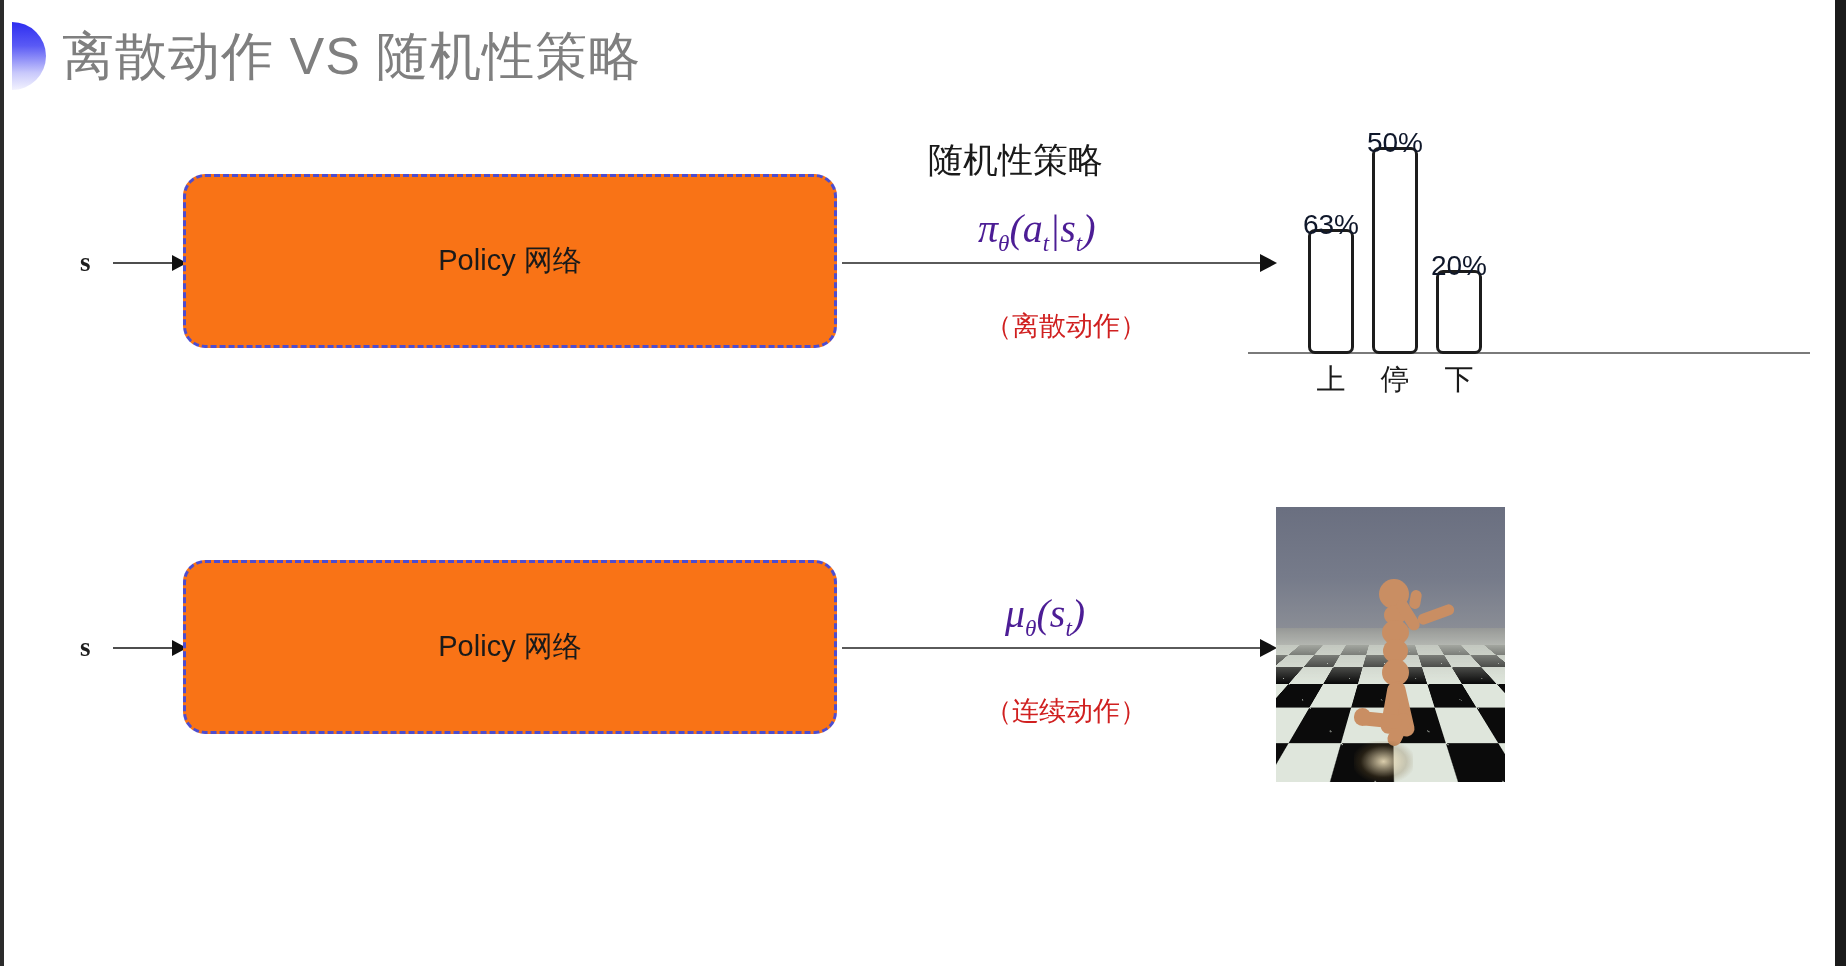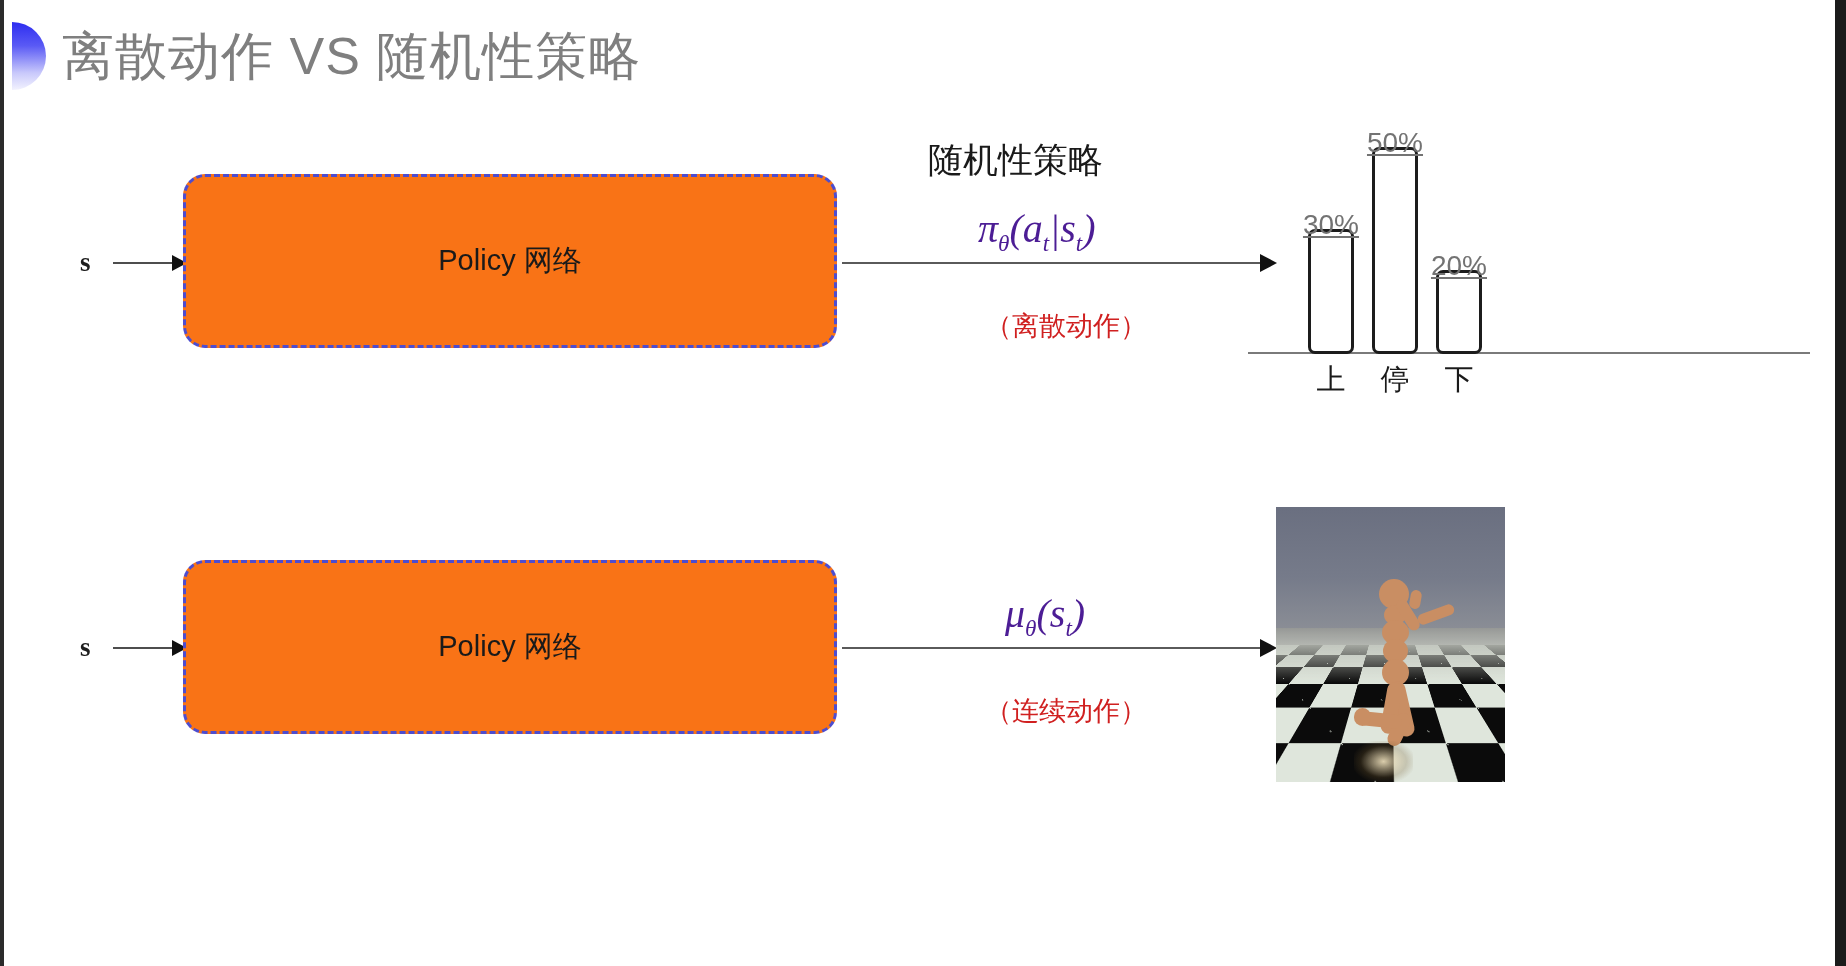--- a/index.html
+++ b/index.html
@@ -160,9 +160,8 @@
     position: absolute;
     text-align: center;
     font-size: 28px;
-    color: #737373;
-    white-space: nowrap;
-    text-decoration: underline;
+    color: #0f172a;
+    white-space: nowrap;
   }
   .bar-cat {
     position: absolute;

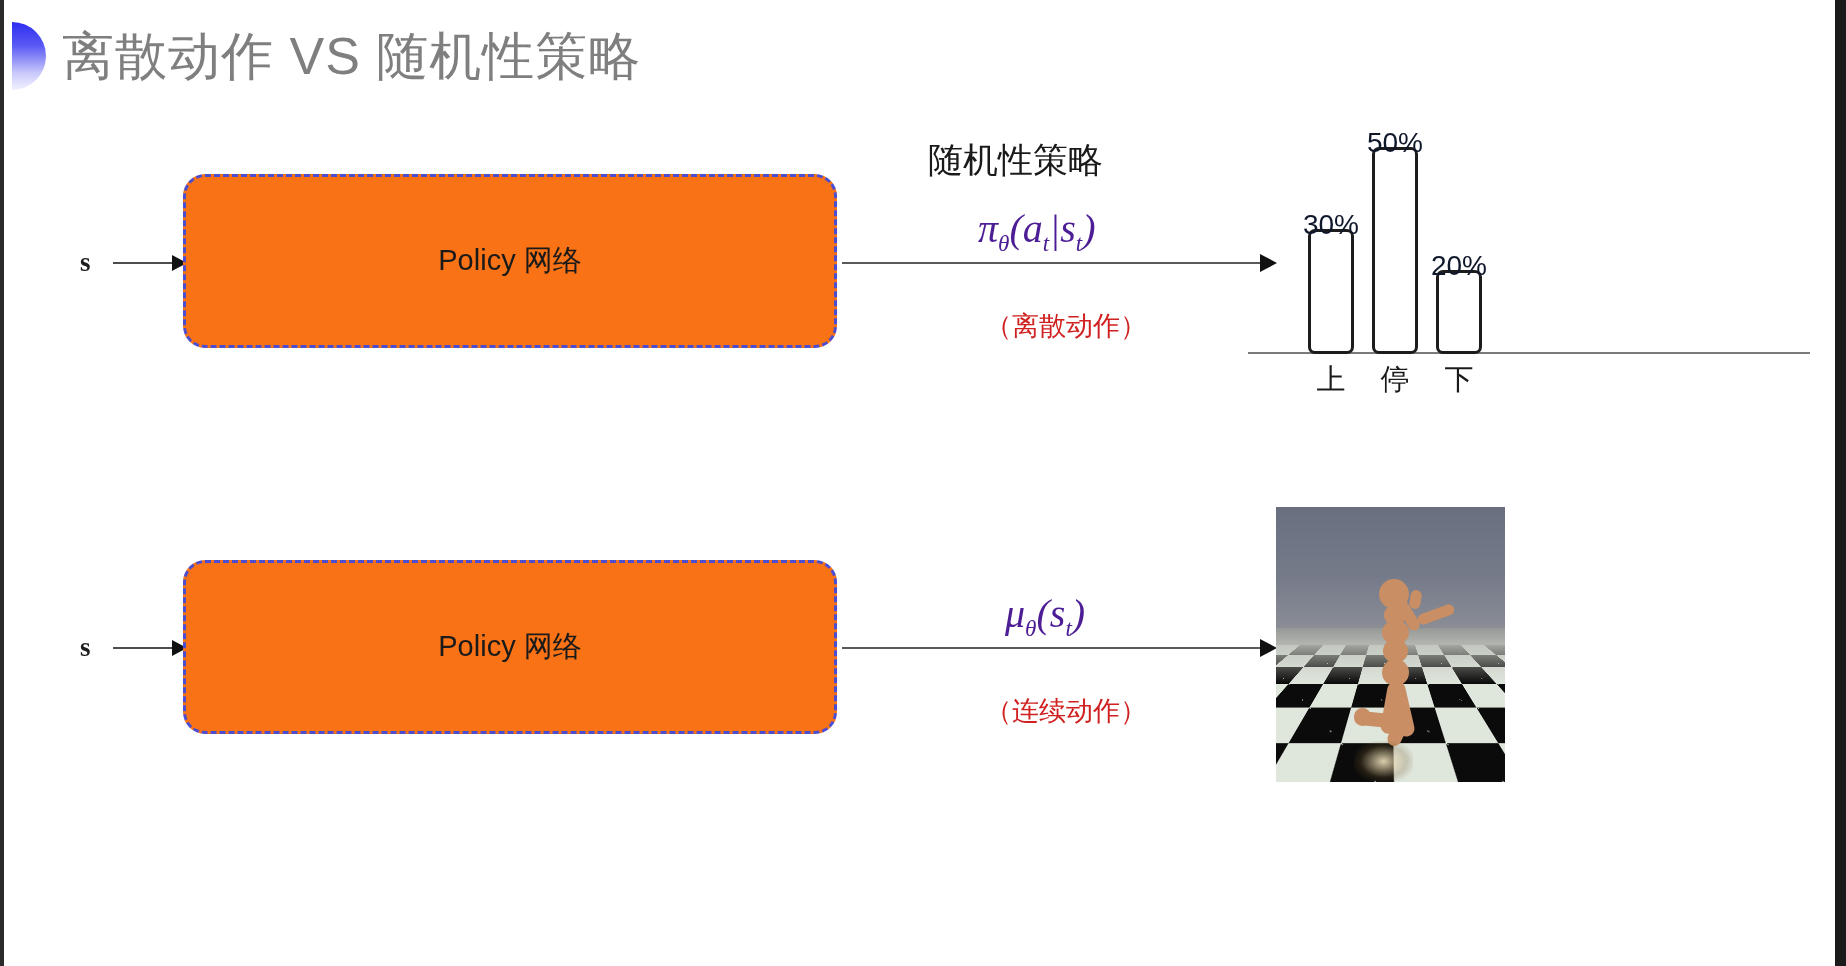--- a/index.html
+++ b/index.html
@@ -258,7 +258,7 @@
       <div class="chart-axis" style="width:562px;"></div>
 
       <div class="bar" style="left:60px; width:46px; height:125px;"></div>
-      <div class="bar-value" style="left:30px; width:106px; top:117px;">30%</div>
+      <div class="bar-value" style="left:30px; width:106px; top:117px;">63%</div>
       <div class="bar-cat" style="left:30px; width:106px;">上</div>
 
       <div class="bar" style="left:124px; width:46px; height:207px;"></div>

